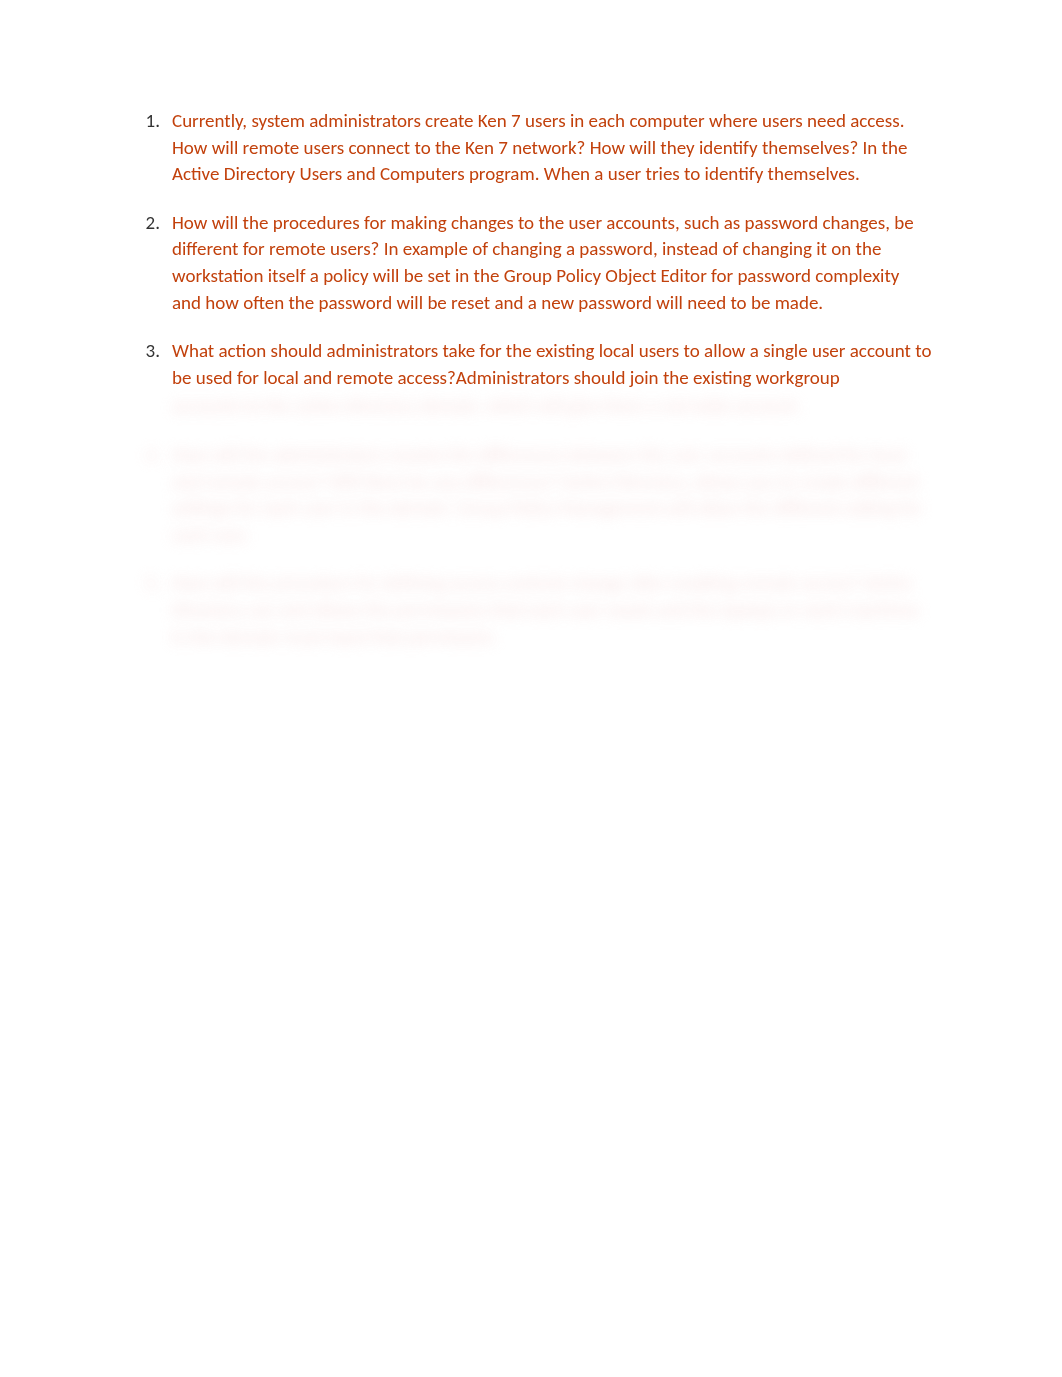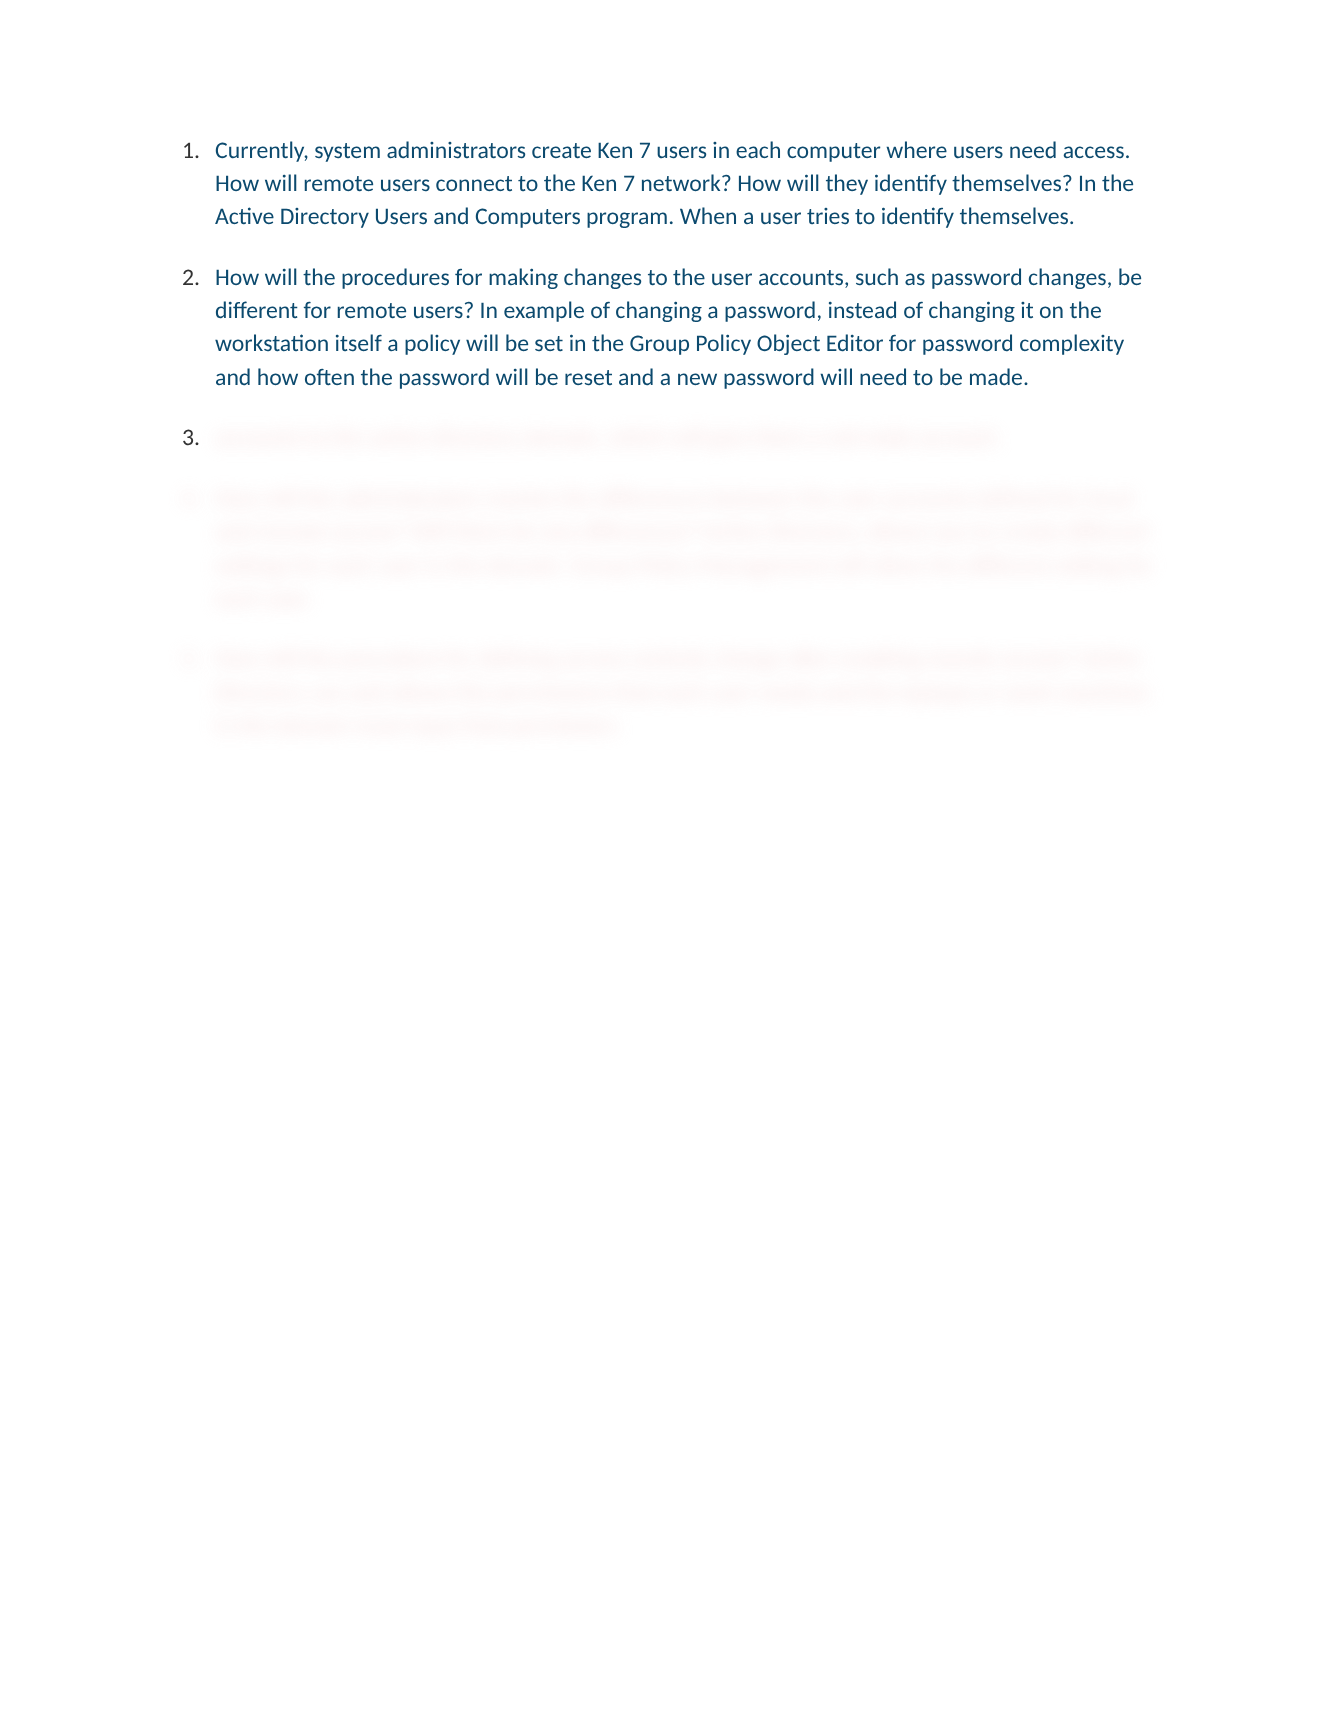--- a/index.html
+++ b/index.html
@@ -39,7 +39,7 @@
       font-size: 19px;
     }
     .visible-text {
-      color: #0c4a6e;
+      color: #c2410c;
     }
     .hidden-block {
       position: relative;

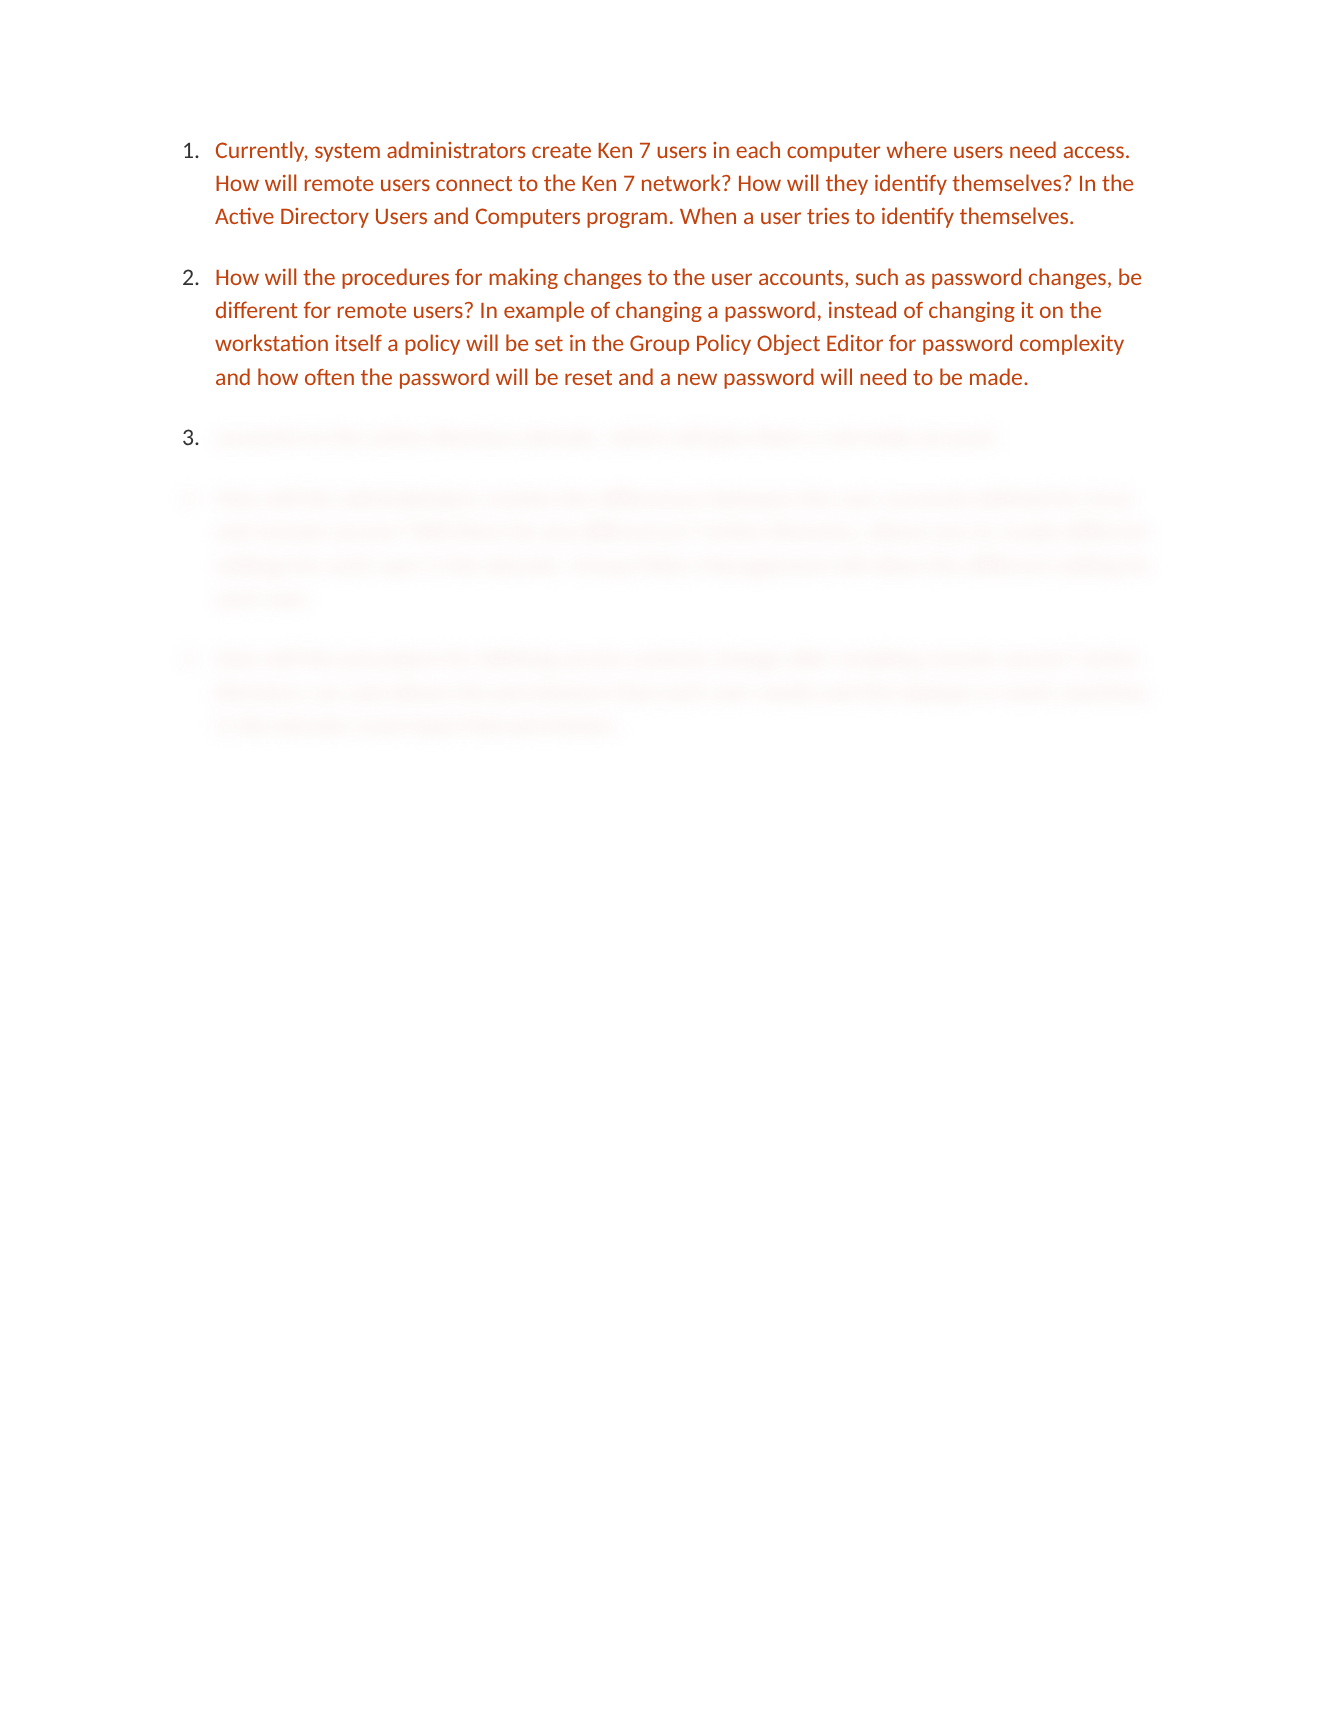--- a/index.html
+++ b/index.html
@@ -73,6 +73,7 @@
 
     <li class="list-item">
       <span class="num">3.</span>
+      <span class="visible-text">What action should administrators take for the existing local users to allow a single user account to be used for local and remote access?Administrators should join the existing workgroup</span>
       <span class="blurred trailing-blur">accounts to the active directory domain, which will give them a net-wide account.</span>
     </li>
 

